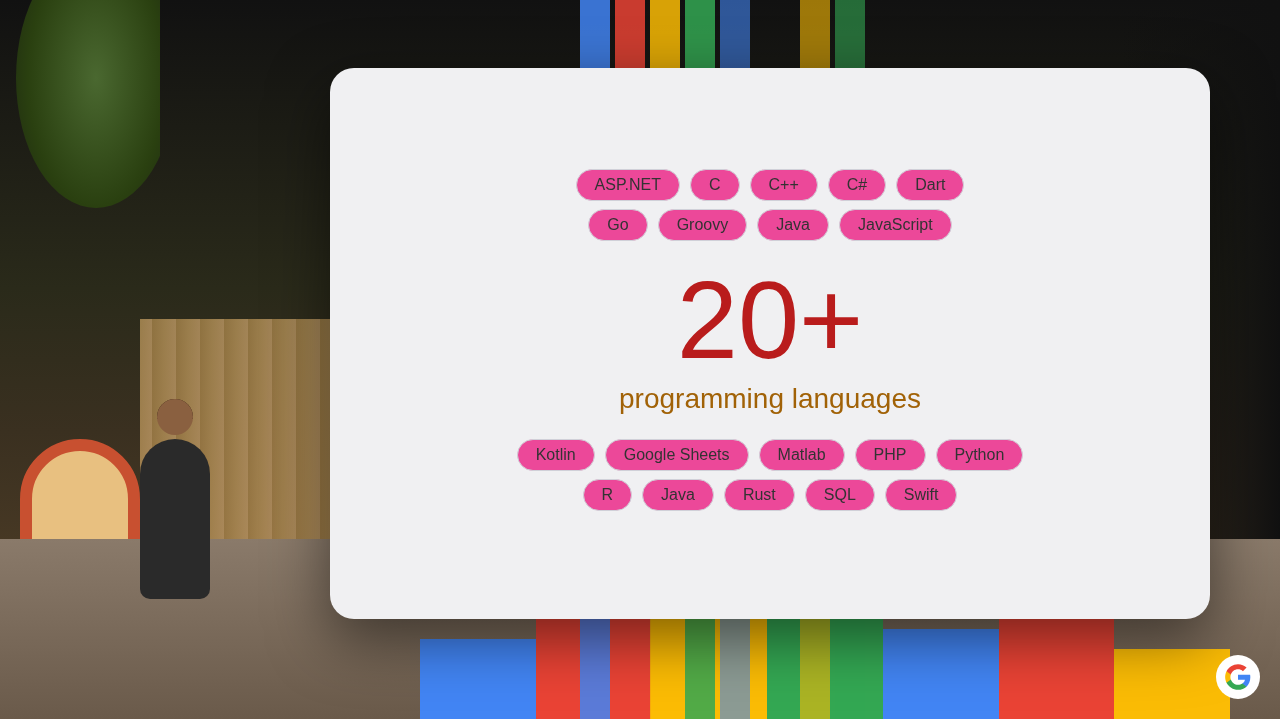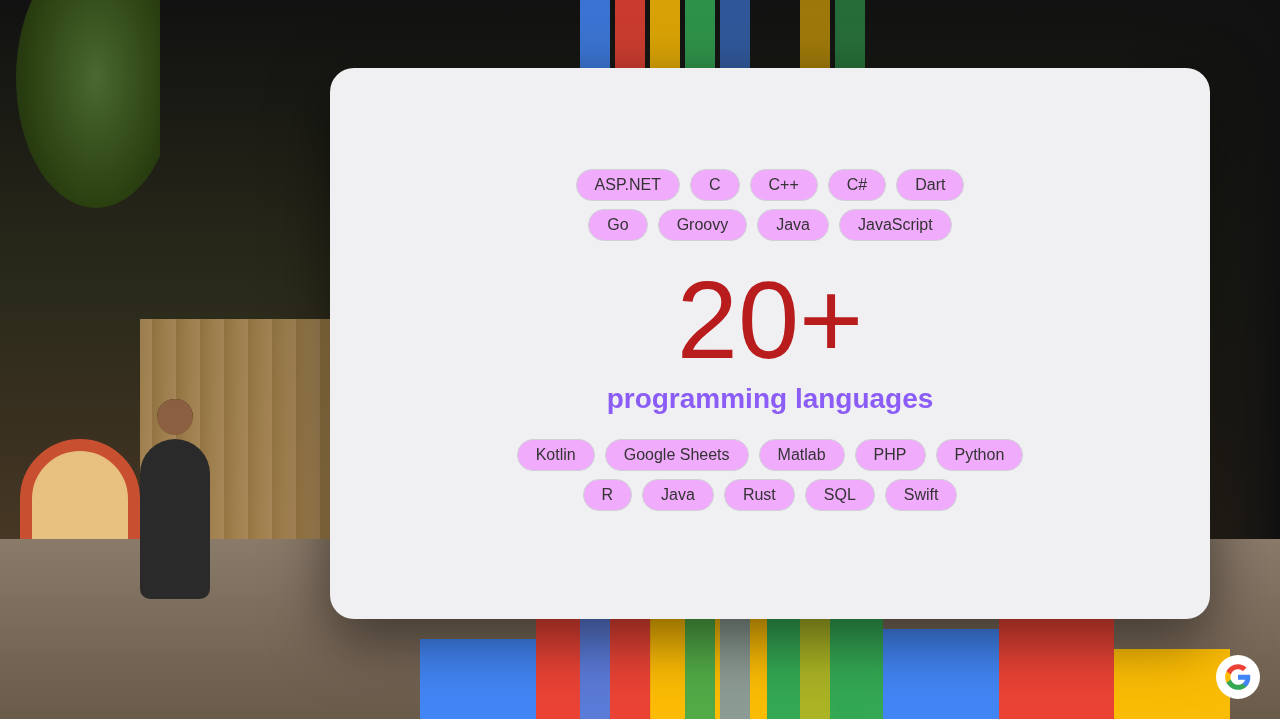--- a/index.html
+++ b/index.html
@@ -148,7 +148,7 @@
     }
 
     .tag {
-      background: #f0abfc;
+      background: #ec4899;
       border: 1.5px solid #d0d0d8;
       border-radius: 20px;
       padding: 6px 18px;

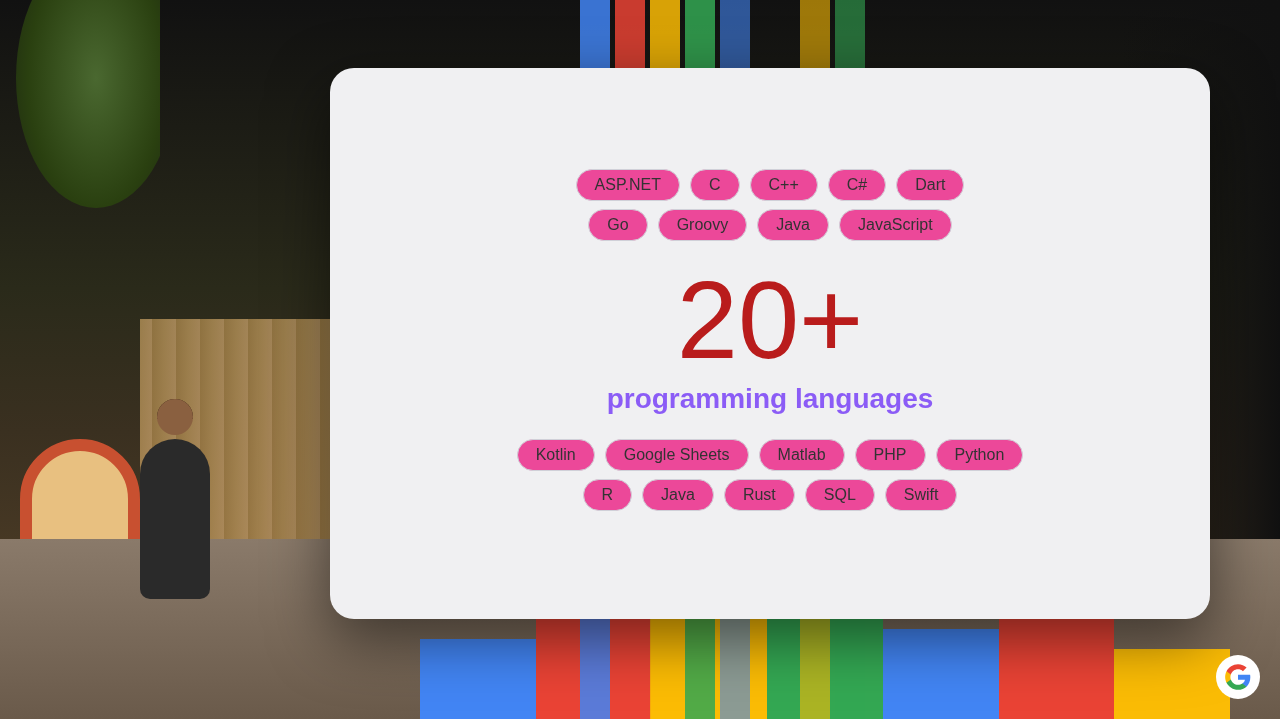--- a/index.html
+++ b/index.html
@@ -176,8 +176,8 @@
 
     .subtitle {
       font-size: 28px;
-      color: #8b5cf6;
-      font-weight: 700;
+      color: #a16207;
+      font-weight: 400;
       margin-bottom: 24px;
     }
   </style>

